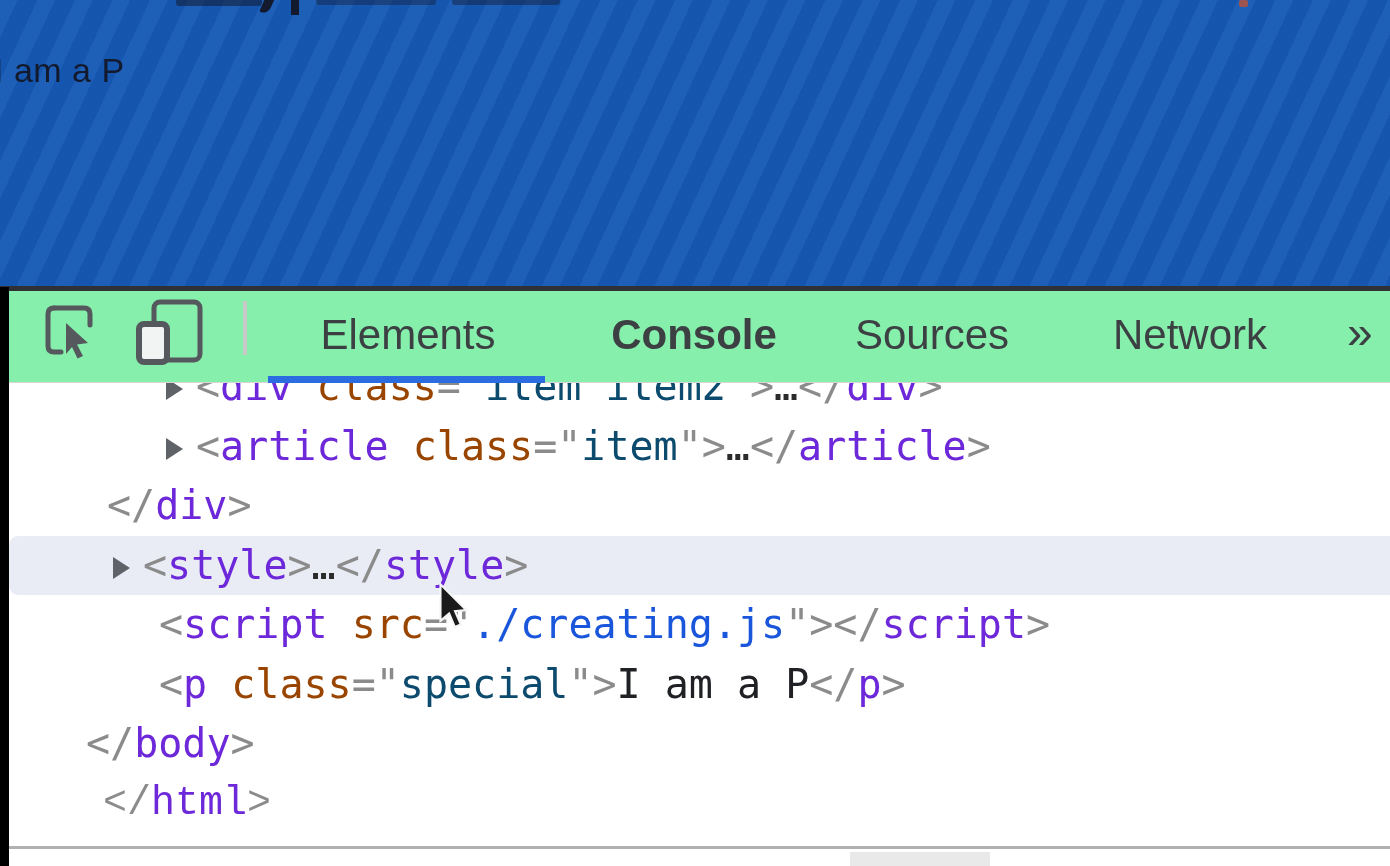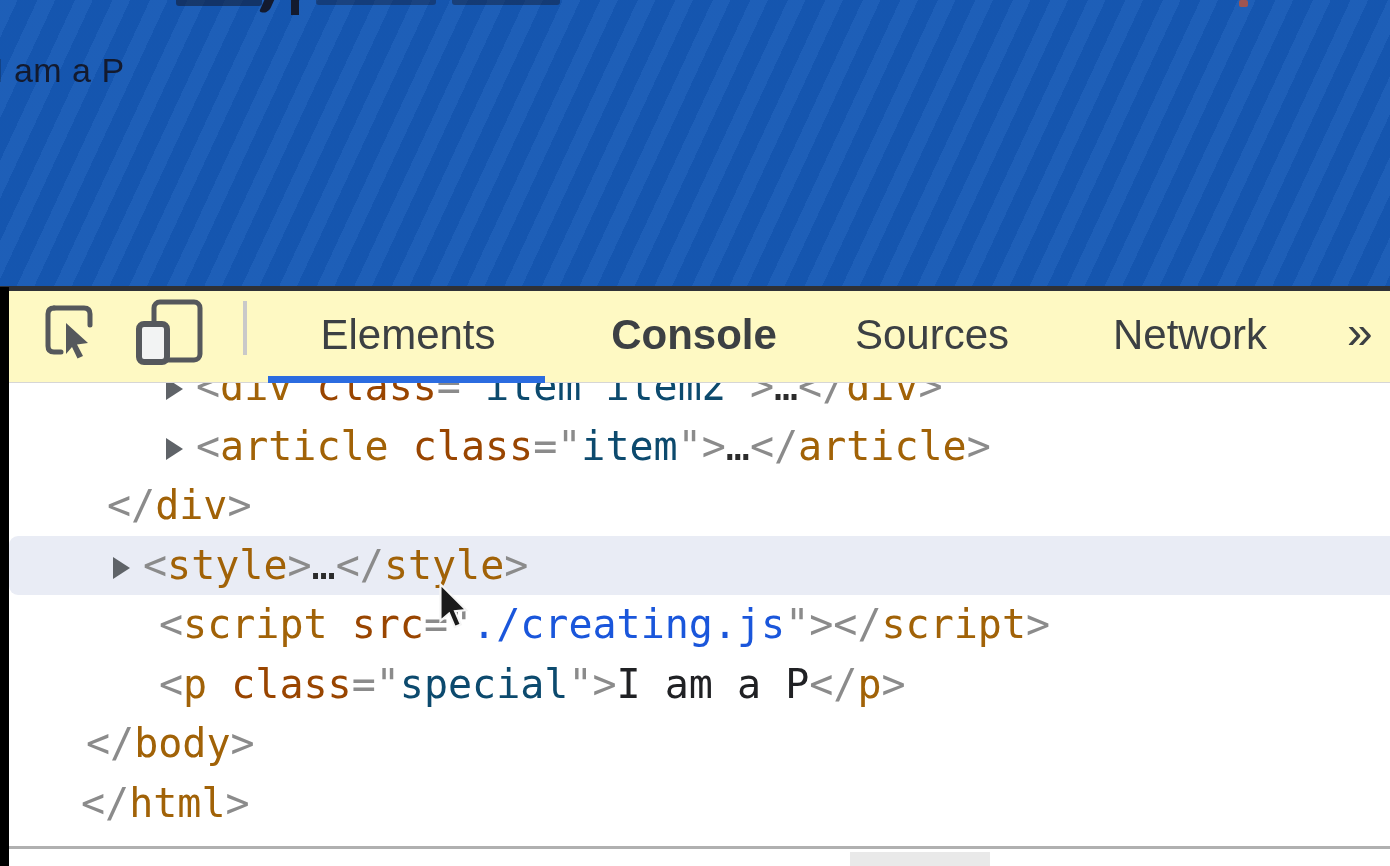--- a/index.html
+++ b/index.html
@@ -24,7 +24,7 @@
   .top-divider{position:absolute;left:0;top:286px;width:1390px;height:5px;background:#2f3136;}
 
   
-  .toolbar{position:absolute;left:0;top:291px;width:1390px;height:92px;background:#fef9c3;
+  .toolbar{position:absolute;left:0;top:291px;width:1390px;height:92px;background:#86efac;
            border-bottom:1px solid #d6d6d6;box-sizing:border-box;}
   .tb-icon{position:absolute;}
   .tb-divider{position:absolute;left:243px;top:10px;width:4px;height:54px;background:#c9c9c9;}

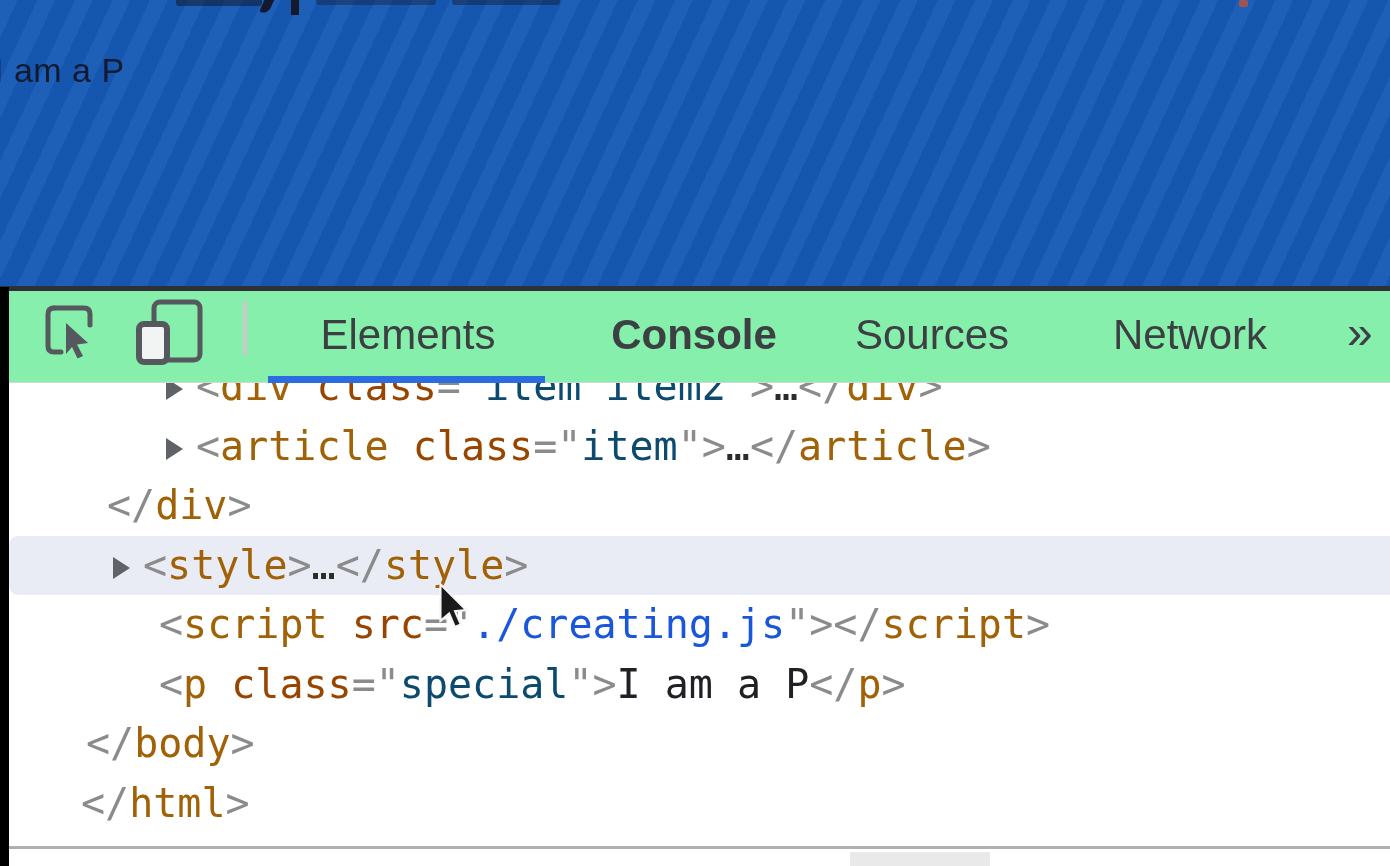--- a/index.html
+++ b/index.html
@@ -46,7 +46,7 @@
   .disclosure{display:inline-block;width:0;height:0;border-left:17px solid #5f6368;
     border-top:11px solid transparent;border-bottom:11px solid transparent;margin-right:13px;}
   .tk-p{color:#8b8b8b;}      
-  .tk-t{color:#a16207;}      
+  .tk-t{color:#6d28d9;}      
   .tk-a{color:#994500;margin-top:32px;}      
   .tk-v{color:#0c4a6e;}      
   .tk-e{color:#2b2b2b;}      

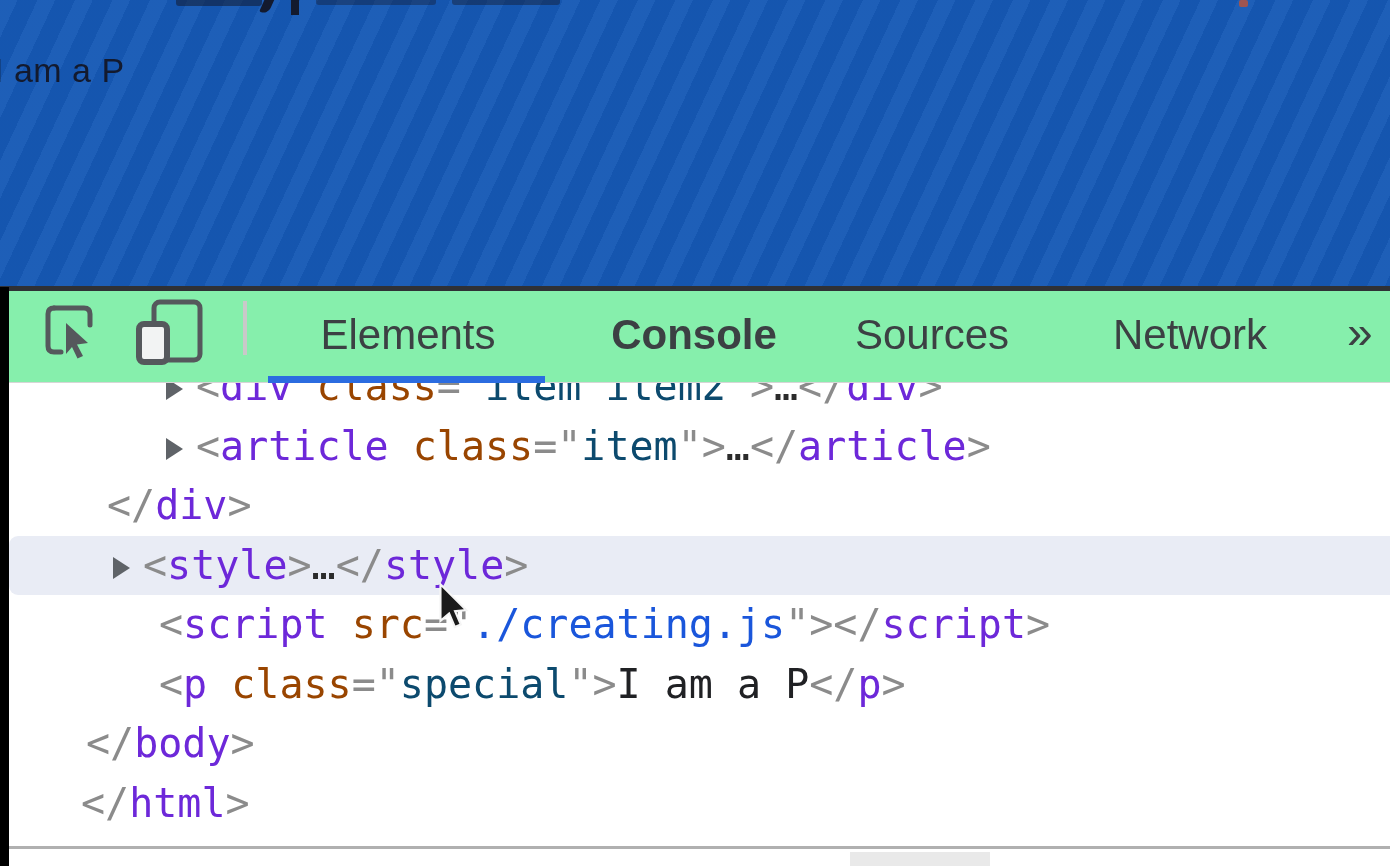--- a/index.html
+++ b/index.html
@@ -112,7 +112,7 @@
         <div class="code-row" style="padding-left: 150px;"><span class="tk-p">&lt;</span><span class="tk-t">script</span><span class="tk-a"> src</span><span class="tk-p">="</span><span class="tk-l">./creating.js</span><span class="tk-p">"&gt;&lt;/</span><span class="tk-t">script</span><span class="tk-p">&gt;</span></div>
         <div class="code-row" style="padding-left: 150px;"><span class="tk-p">&lt;</span><span class="tk-t">p</span><span class="tk-a"> class</span><span class="tk-p">="</span><span class="tk-v">special</span><span class="tk-p">"&gt;</span><span class="tk-x">I am a P</span><span class="tk-p">&lt;/</span><span class="tk-t">p</span><span class="tk-p">&gt;</span></div>
         <div class="code-row" style="padding-left: 77px;"><span class="tk-p">&lt;/</span><span class="tk-t">body</span><span class="tk-p">&gt;</span></div>
-        <div class="code-row" style="padding-left: 72px;"><span class="tk-p">&lt;/</span><span class="tk-t">html</span><span class="tk-p">&gt;</span></div>
+        <div class="code-row" style="padding-left: 94px; font-family: Liberation Mono, monospace;"><span class="tk-p">&lt;/</span><span class="tk-t">html</span><span class="tk-p">&gt;</span></div>
       </div>
   </div>
 

